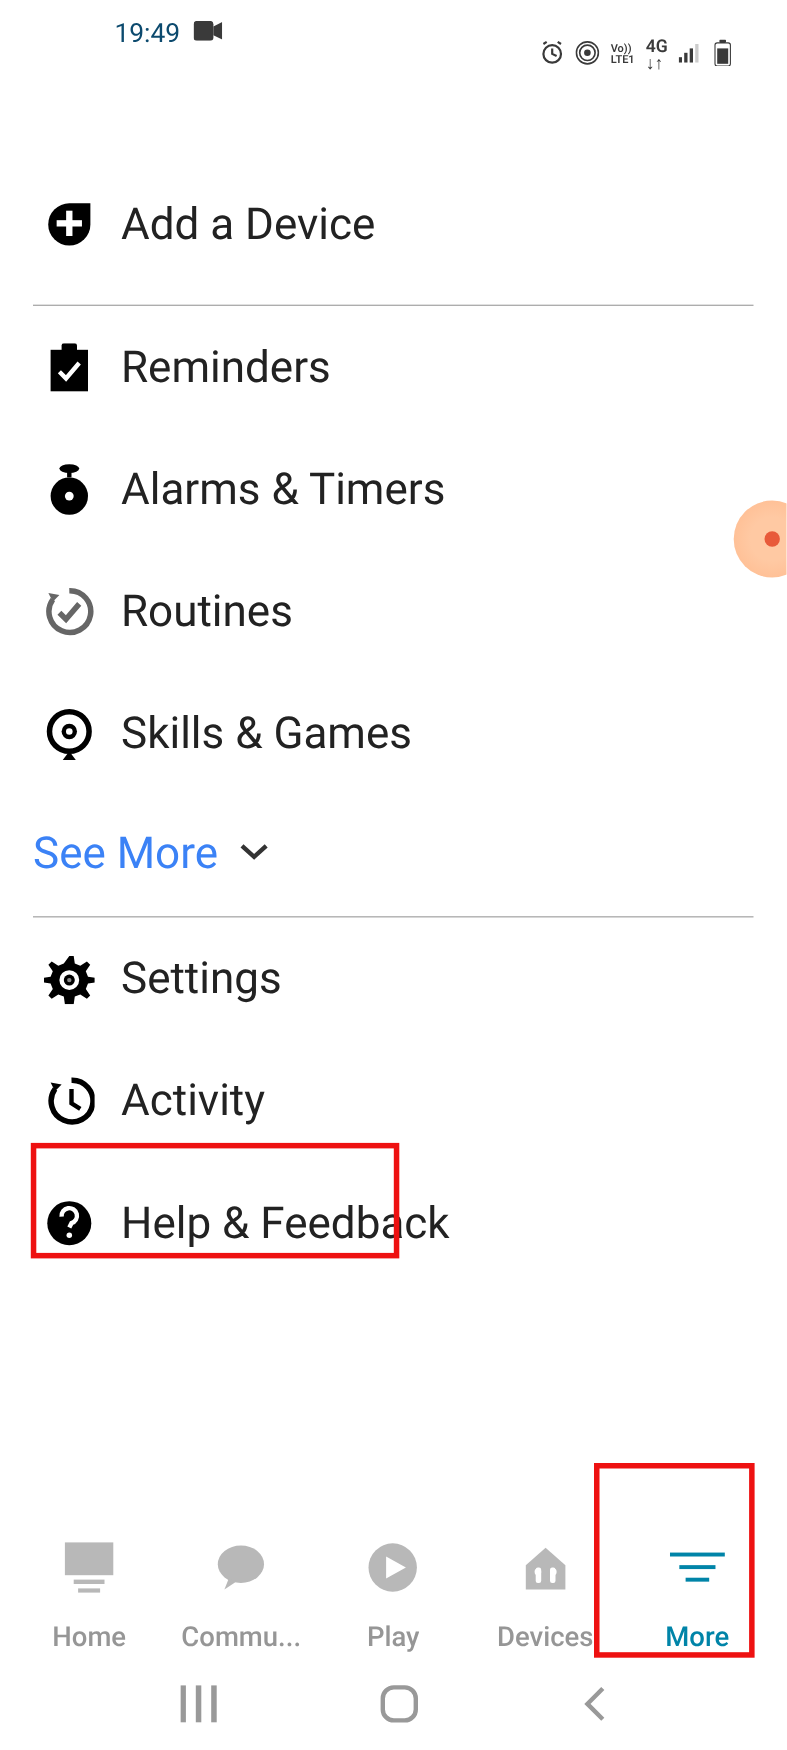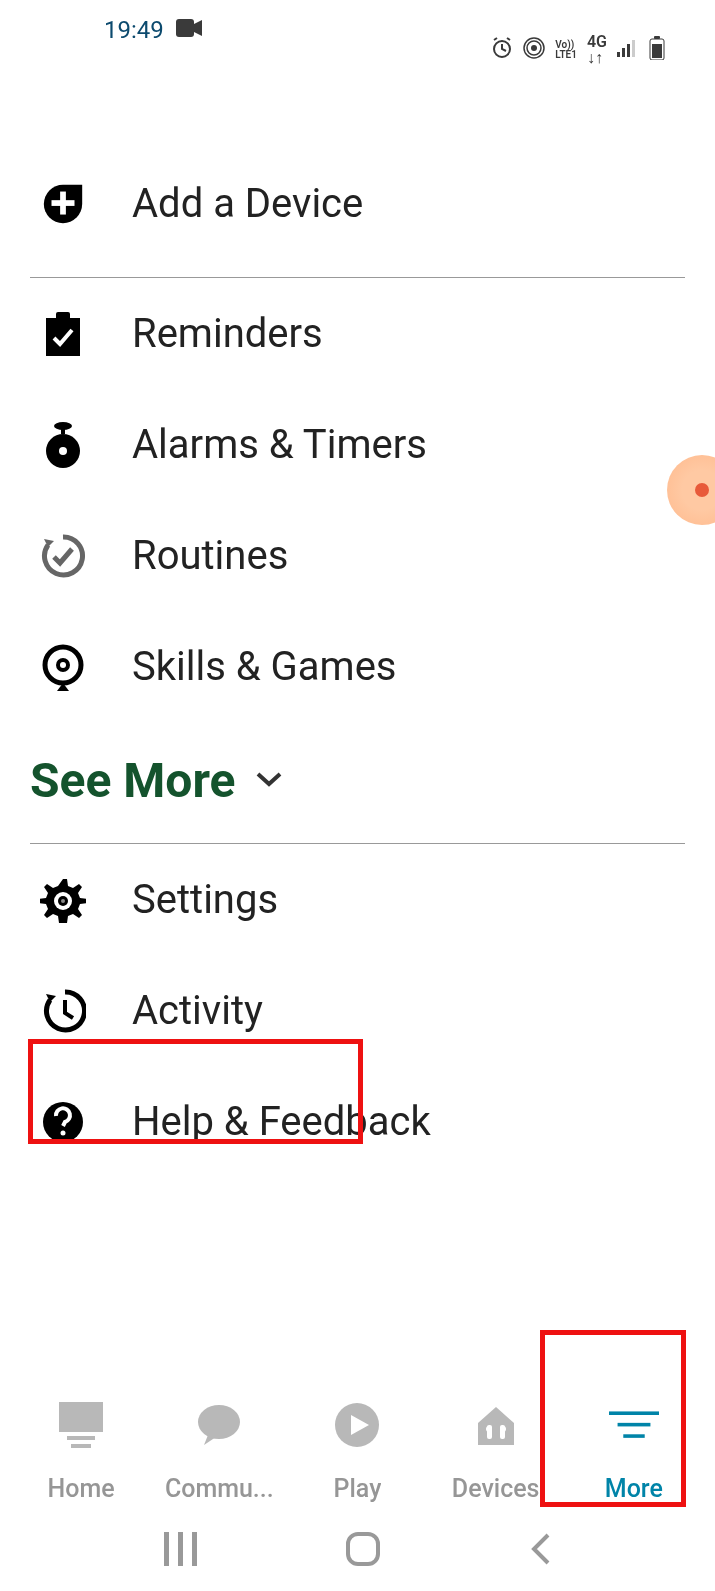--- a/index.html
+++ b/index.html
@@ -42,7 +42,7 @@
       display: flex;
       align-items: center;
       padding: 32px 10px;
-      gap: 46px;
+      gap: 24px;
     }
     .add-device-item {
       padding-bottom: 50px;

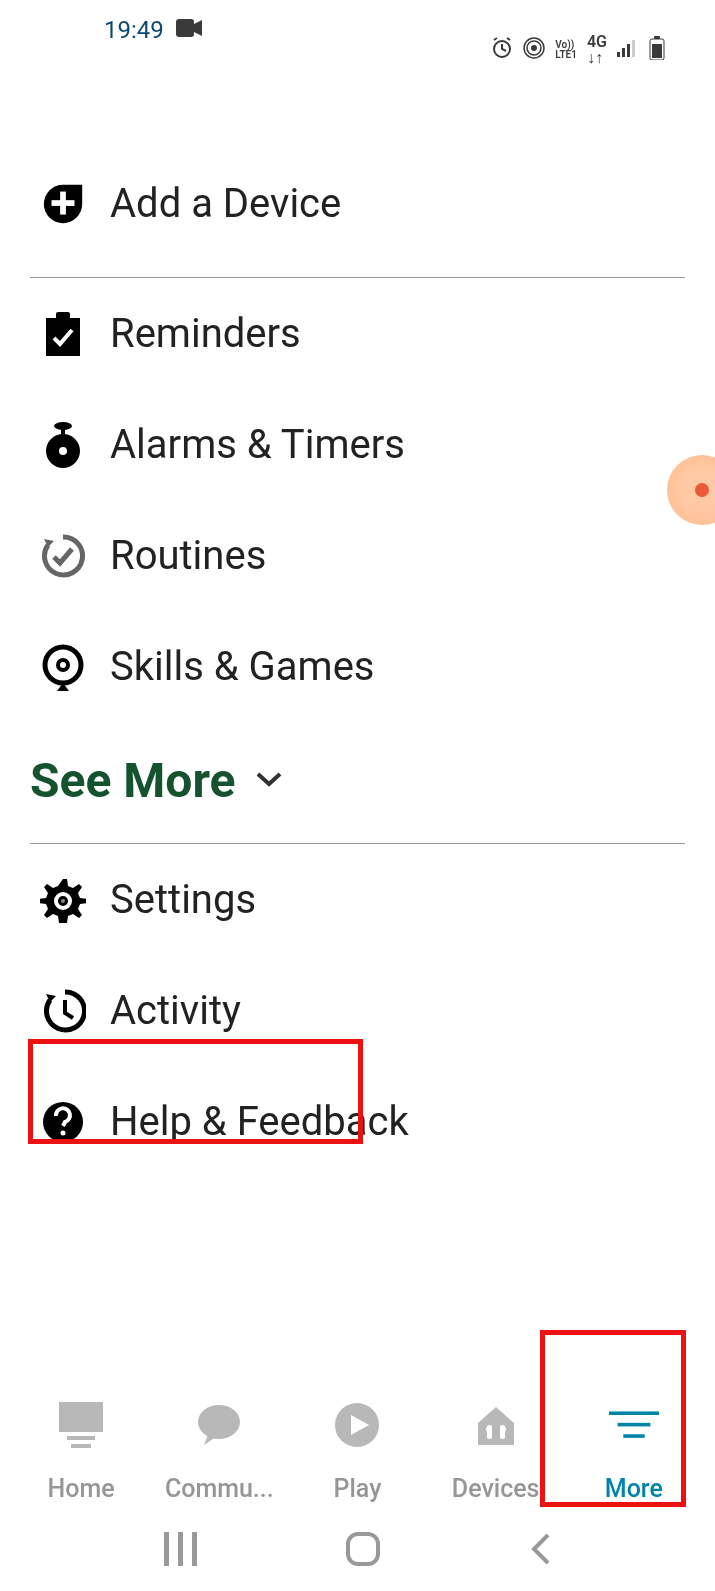--- a/index.html
+++ b/index.html
@@ -72,9 +72,9 @@
       gap: 18px;
     }
     .see-more-label {
-      font-size: 48px;
-      color: #14532d;
-      font-weight: 700;
+      font-size: 40px;
+      color: #3b82f6;
+      font-weight: 400;
     }
     .highlight-box {
       position: absolute;

